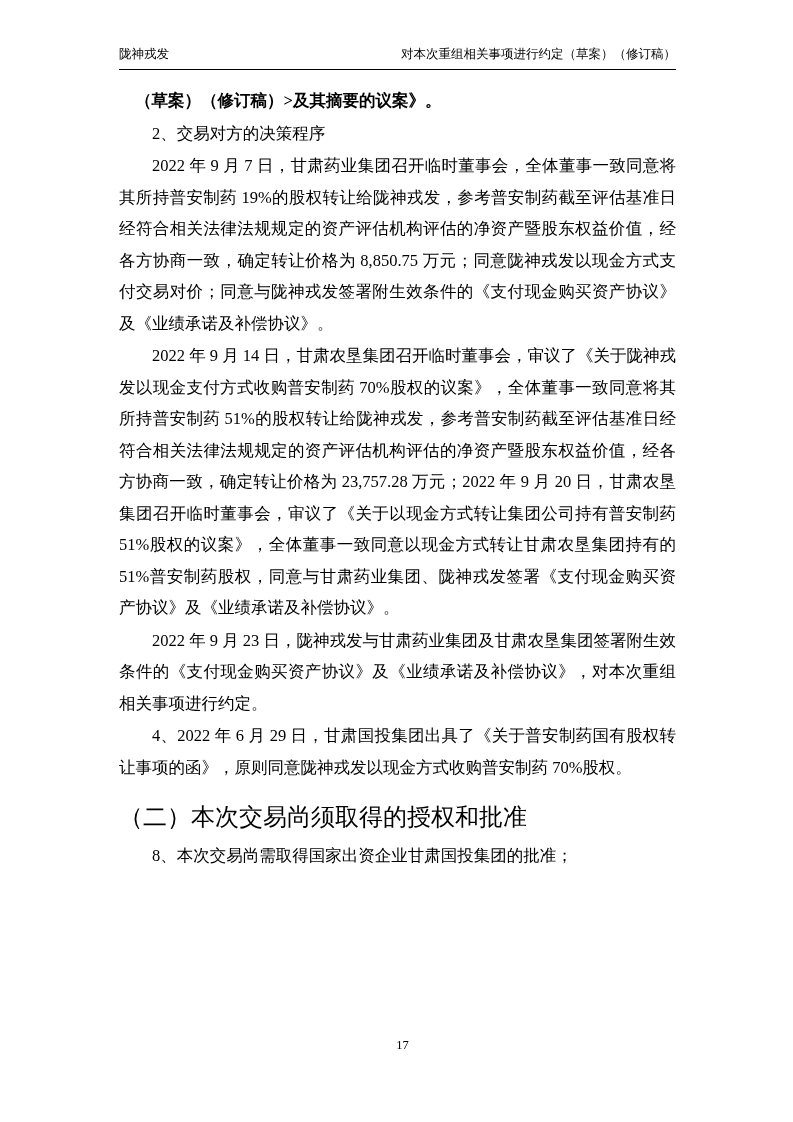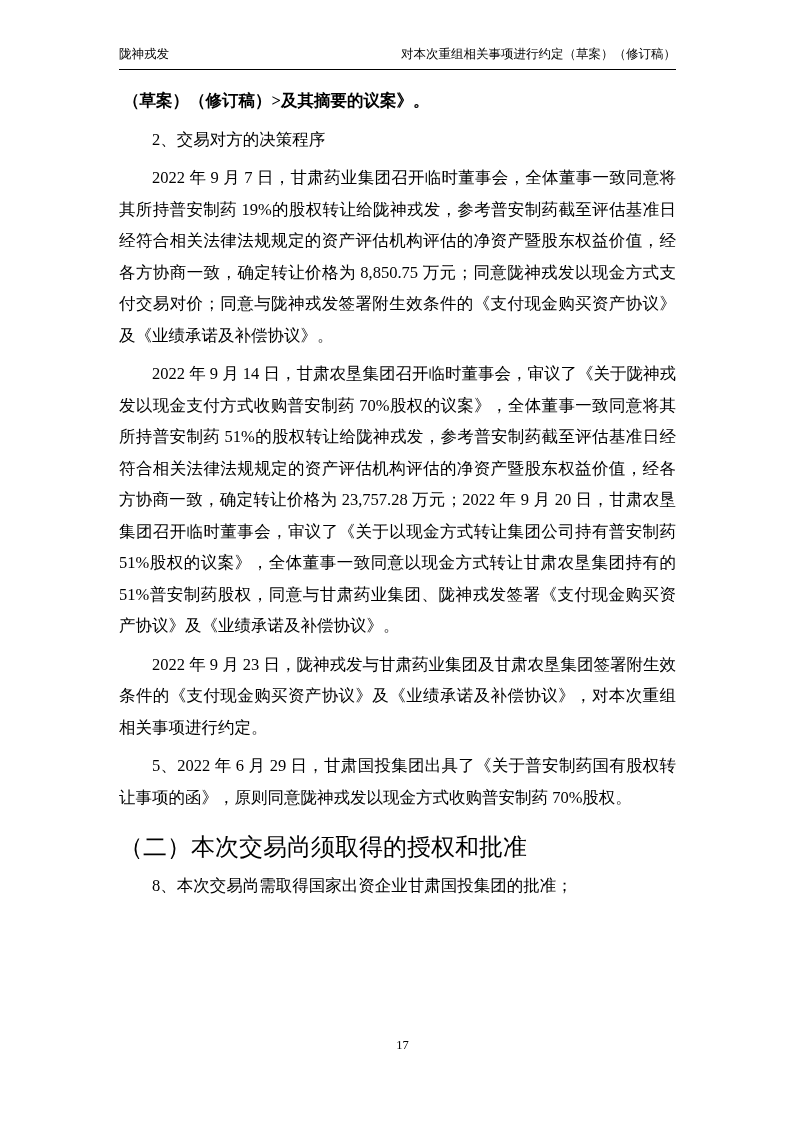--- a/index.html
+++ b/index.html
@@ -34,7 +34,7 @@
     text-justify: inter-character;
   }
   .lead {
-    margin: 15px 0 0 4px;
+    margin: 15px 0 0 16px;
     font-weight: bold;
     font-family: "Liberation Serif", "DejaVu Serif", serif;
   }

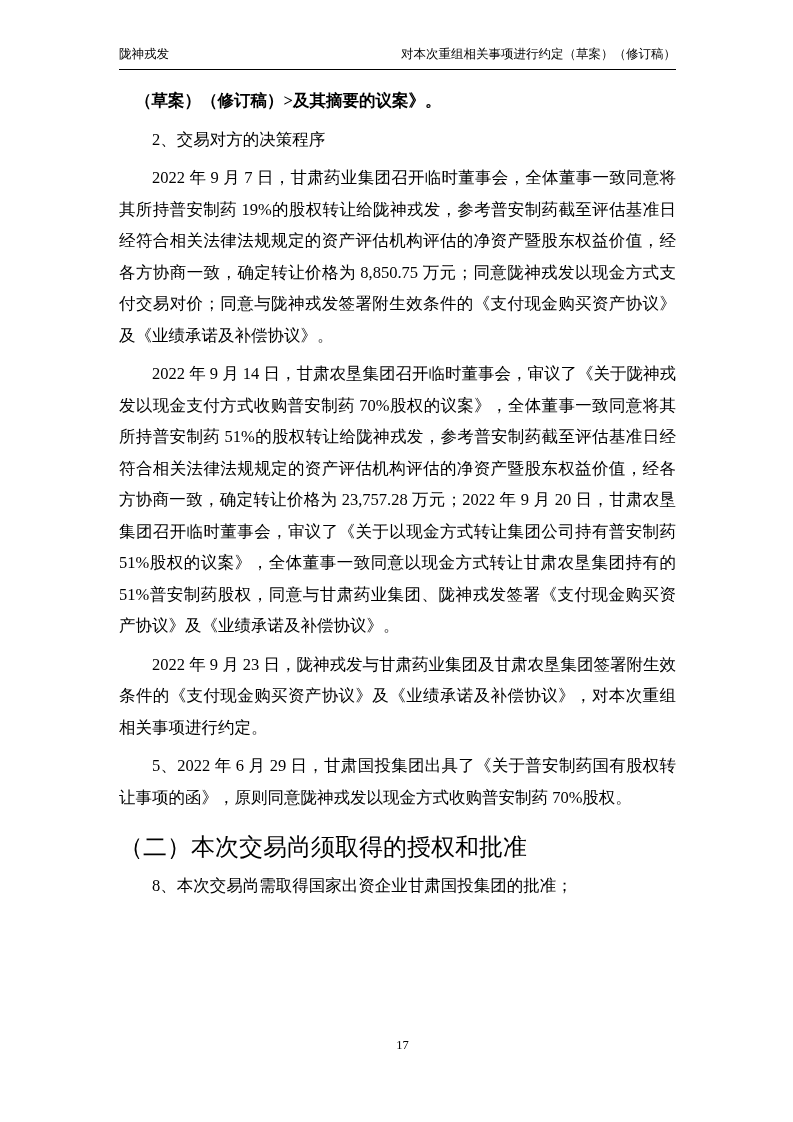--- a/index.html
+++ b/index.html
@@ -39,7 +39,7 @@
     font-family: "Liberation Serif", "DejaVu Serif", serif;
   }
   .para {
-    margin: 7px 0;
+    margin: 1px 0;
     text-indent: 2em;
   }
   .heading {

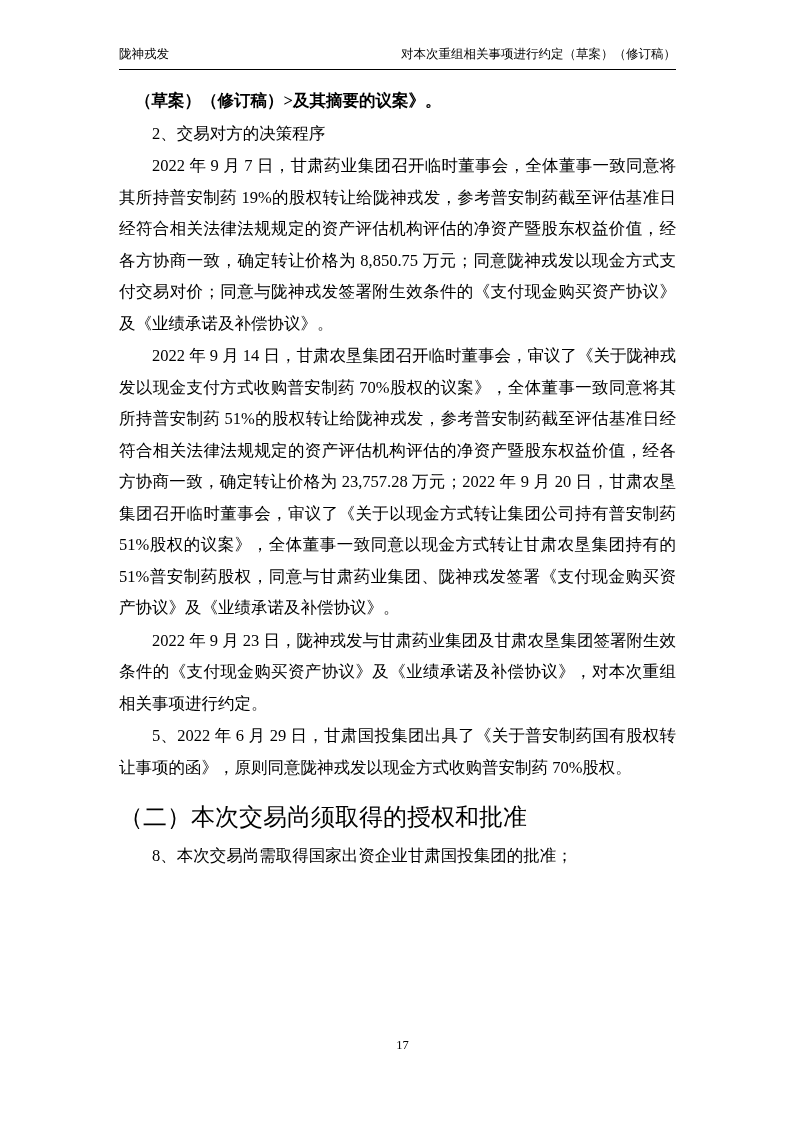--- a/index.html
+++ b/index.html
@@ -81,7 +81,7 @@
 
     <p class="para">2022 年 9 月 23 日，陇神戎发与甘肃药业集团及甘肃农垦集团签署附生效条件的《支付现金购买资产协议》及《业绩承诺及补偿协议》，对本次重组相关事项进行约定。</p>
 
-    <p class="para">5、2022 年 6 月 29 日，甘肃国投集团出具了《关于普安制药国有股权转让事项的函》，原则同意陇神戎发以现金方式收购普安制药 70%股权。</p>
+    <p class="para">4、2022 年 6 月 29 日，甘肃国投集团出具了《关于普安制药国有股权转让事项的函》，原则同意陇神戎发以现金方式收购普安制药 70%股权。</p>
 
 
     <h2 class="heading">（二）本次交易尚须取得的授权和批准</h2>

